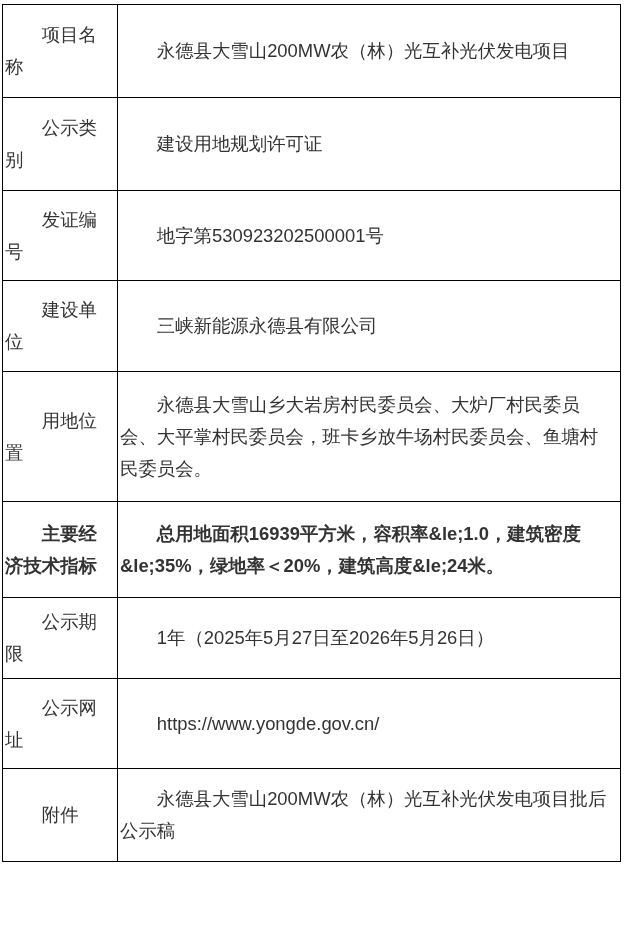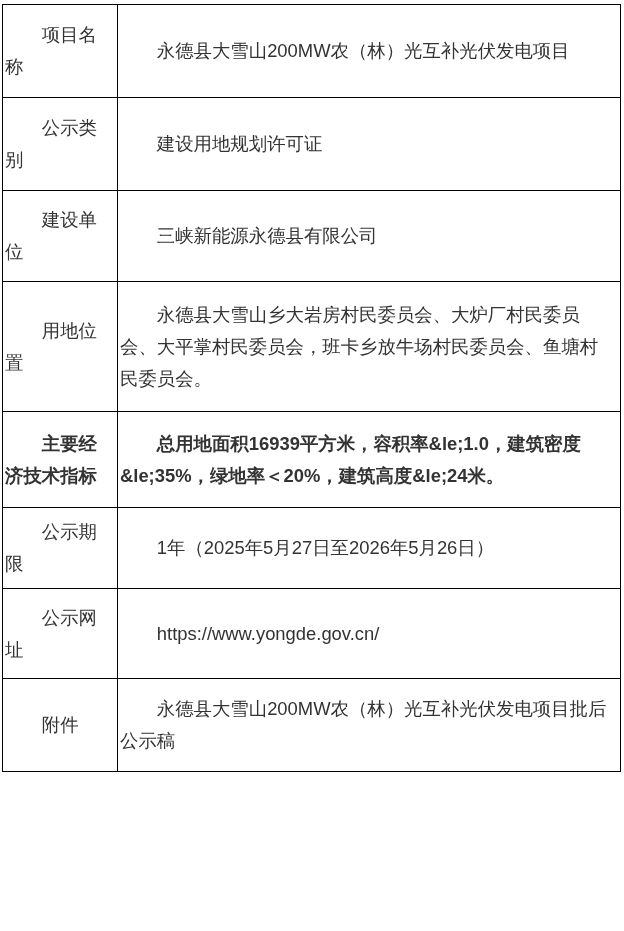--- a/index.html
+++ b/index.html
@@ -69,6 +69,10 @@
         <td class="label-cell">公示类别</td>
         <td class="value-cell">建设用地规划许可证</td>
       </tr>
+      <tr class="r4">
+        <td class="label-cell">发证编号</td>
+        <td class="value-cell">地字第530923202500001号</td>
+      </tr>
       <tr class="r5">
         <td class="label-cell">建设单位</td>
         <td class="value-cell">三峡新能源永德县有限公司</td>

